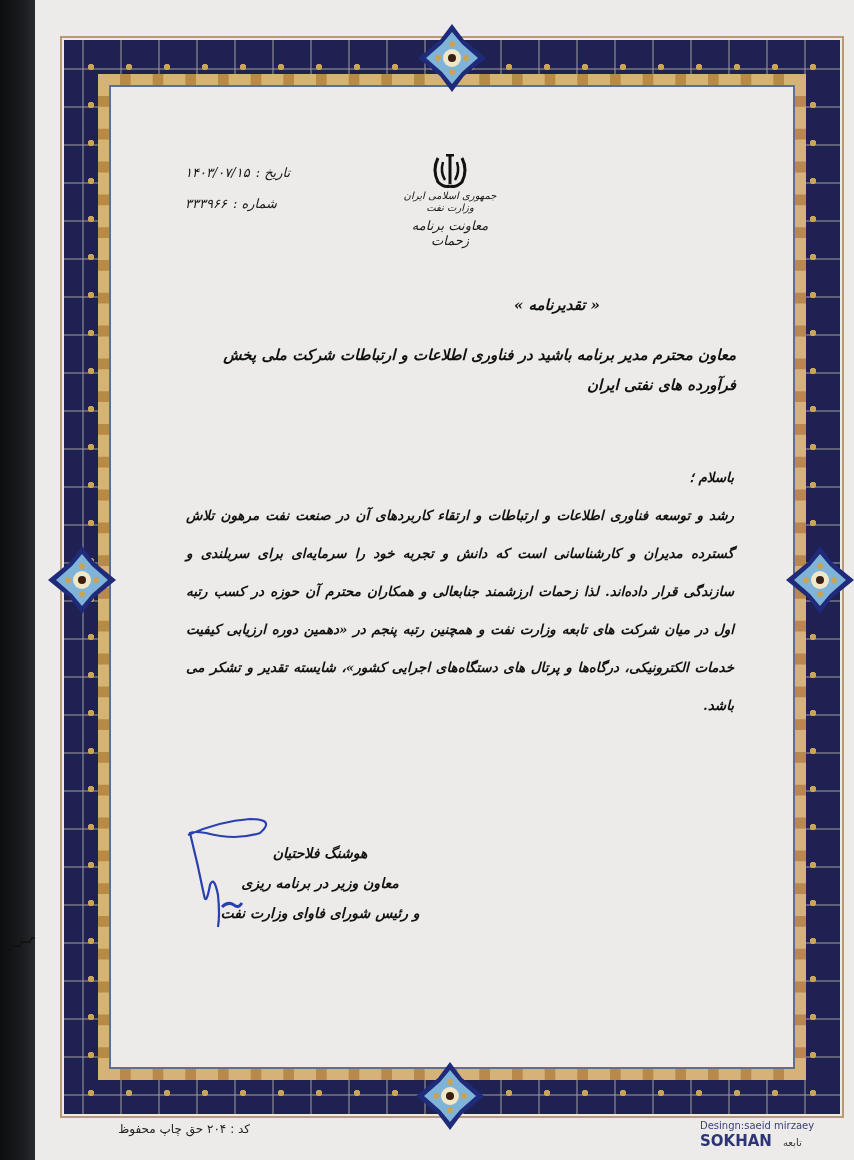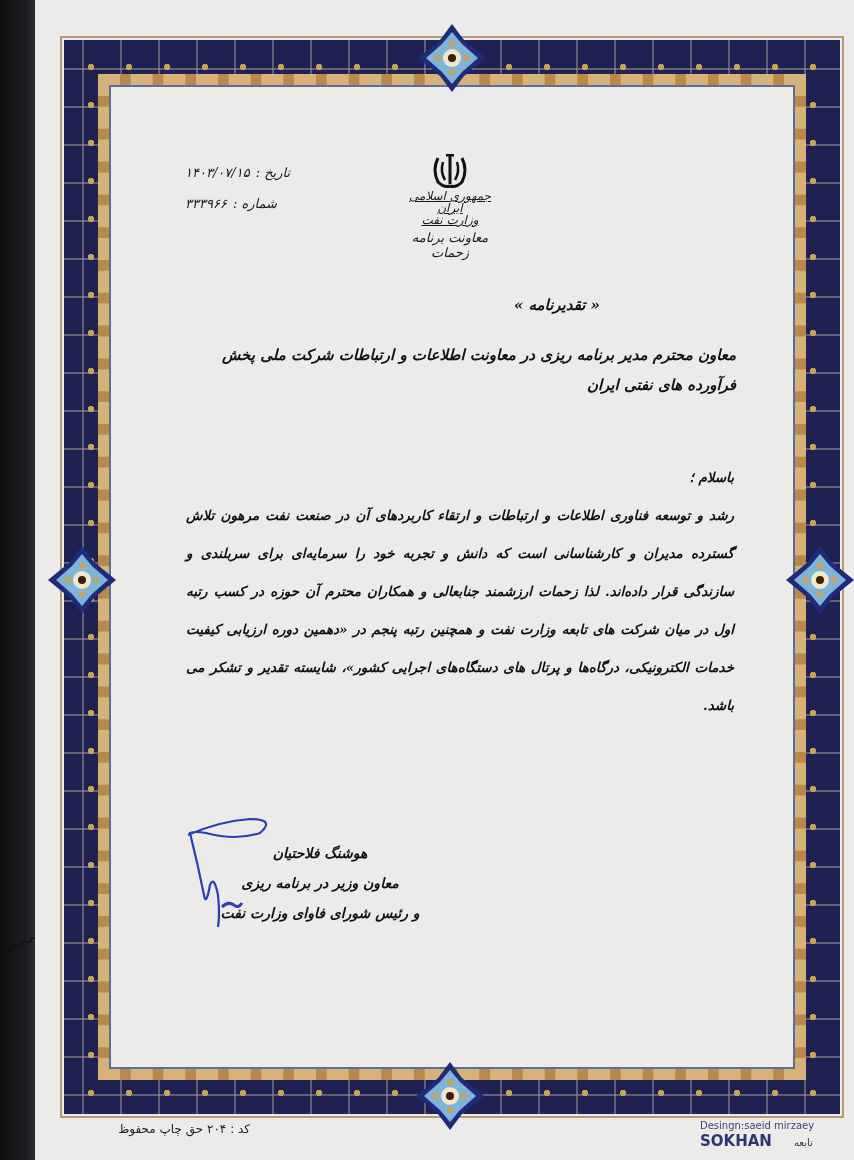--- a/index.html
+++ b/index.html
@@ -72,7 +72,7 @@
     color: #1a1a1a;
   }
   .emblem-block .emblem { width: 40px; height: 40px; margin: 0 auto; display:block; }
-  .emblem-block .small { font-size: 12px; line-height: 12px; font-style: italic; text-decoration: underline; }
+  .emblem-block .small { font-size: 10px; line-height: 12px; font-style: italic; }
   .emblem-block .dept { font-size: 13px; font-style: italic; margin-top: 4px; }
 
   .meta {

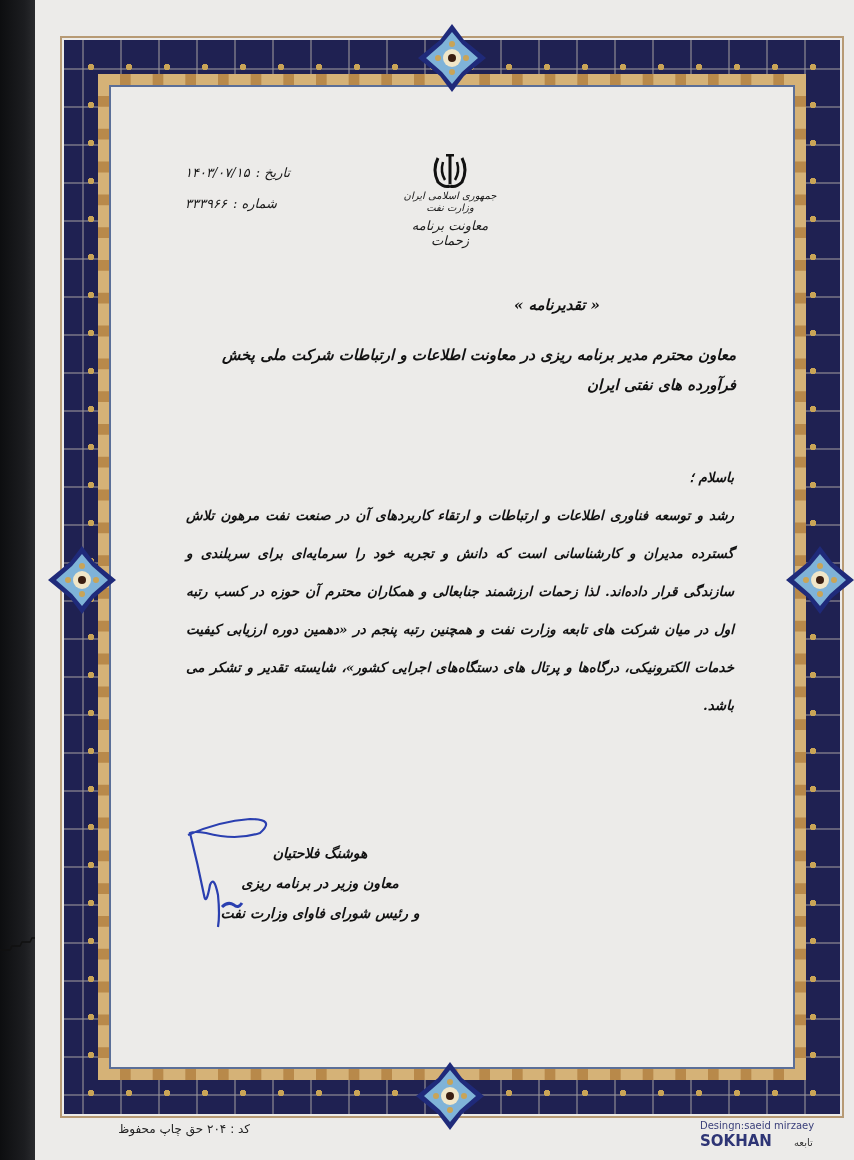--- a/index.html
+++ b/index.html
@@ -216,7 +216,7 @@
 <div class="doc-title rtl">« تقدیرنامه »</div>
 
 <div class="recipient rtl">
-  <div>معاون محترم مدیر برنامه ریزی در معاونت اطلاعات و ارتباطات شرکت ملی پخش فرآورده های نفتی ایران</div>
+  <div>معاون محترم مدیر برنامه باشید در فناوری اطلاعات و ارتباطات شرکت ملی پخش فرآورده های نفتی ایران</div>
 </div>
 
 <div class="body-text rtl">

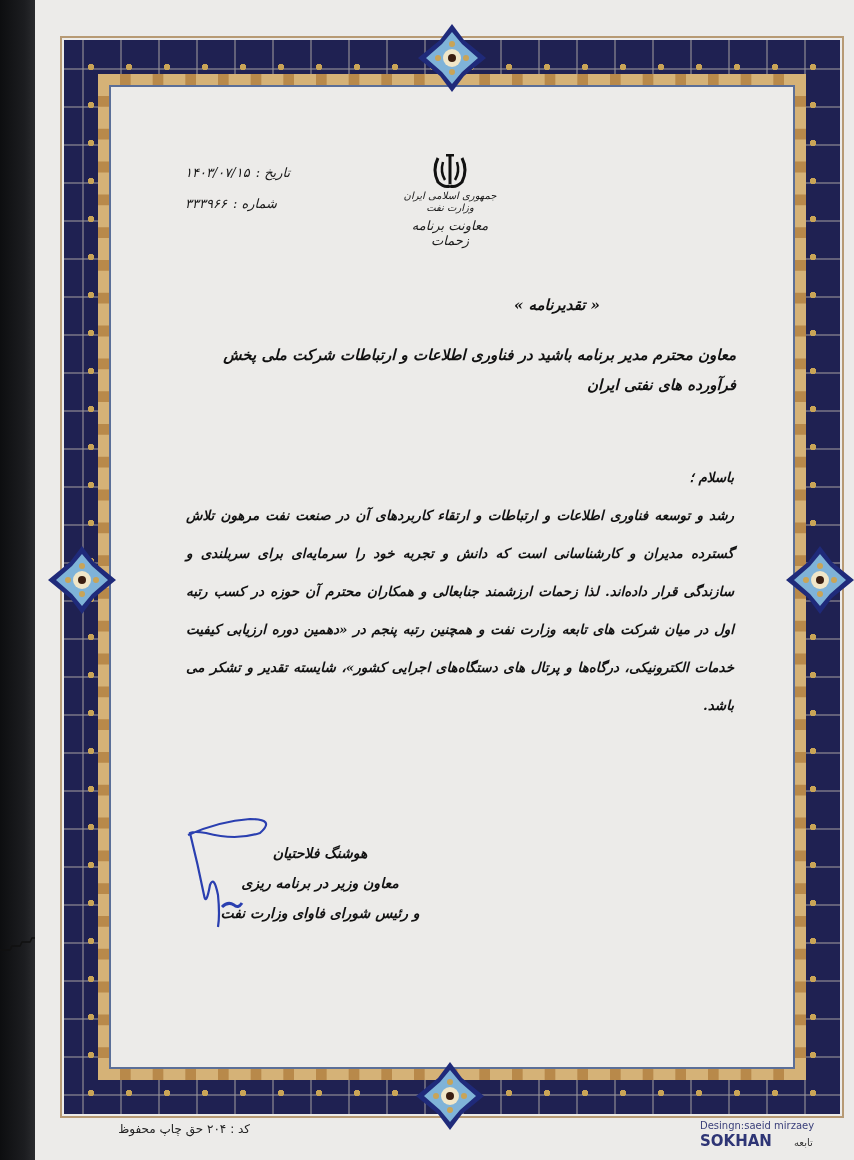--- a/index.html
+++ b/index.html
@@ -110,7 +110,7 @@
     font-family: "DejaVu Sans", sans-serif; color: #3a3f7a;
   }
   .footer-right .design { font-size: 10px; }
-  .footer-right .brand { font-size: 15px; font-weight: bold; color: #2e3575; display:inline-block; margin-right: 17px; text-align: right; }
+  .footer-right .brand { font-size: 15px; font-weight: bold; color: #2e3575; display:inline-block; margin-right: 6px; text-align: right; }
   .footer-right .brand-sub { font-size: 10px; color: #333; }
 </style>
 </head>

